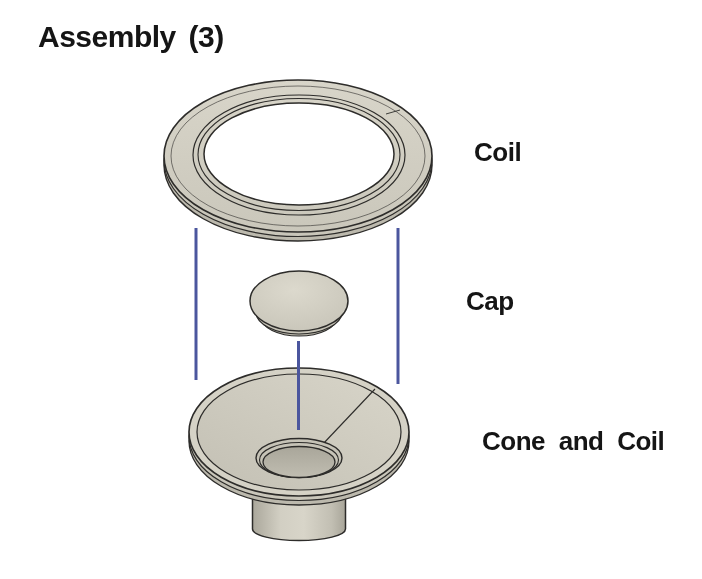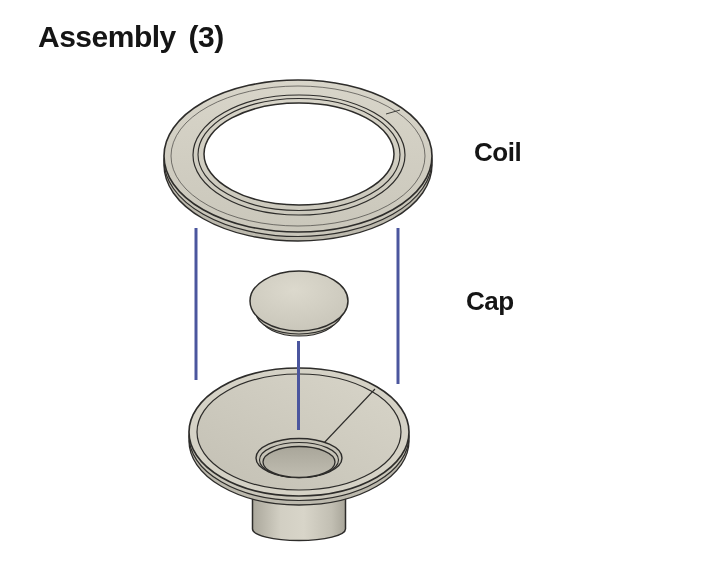--- a/index.html
+++ b/index.html
@@ -120,6 +120,7 @@
 
   <div class="part-label label-cap">Cap</div>
 
+  <div class="part-label label-cone">Cone and Coil</div>
 
 </div>
 

